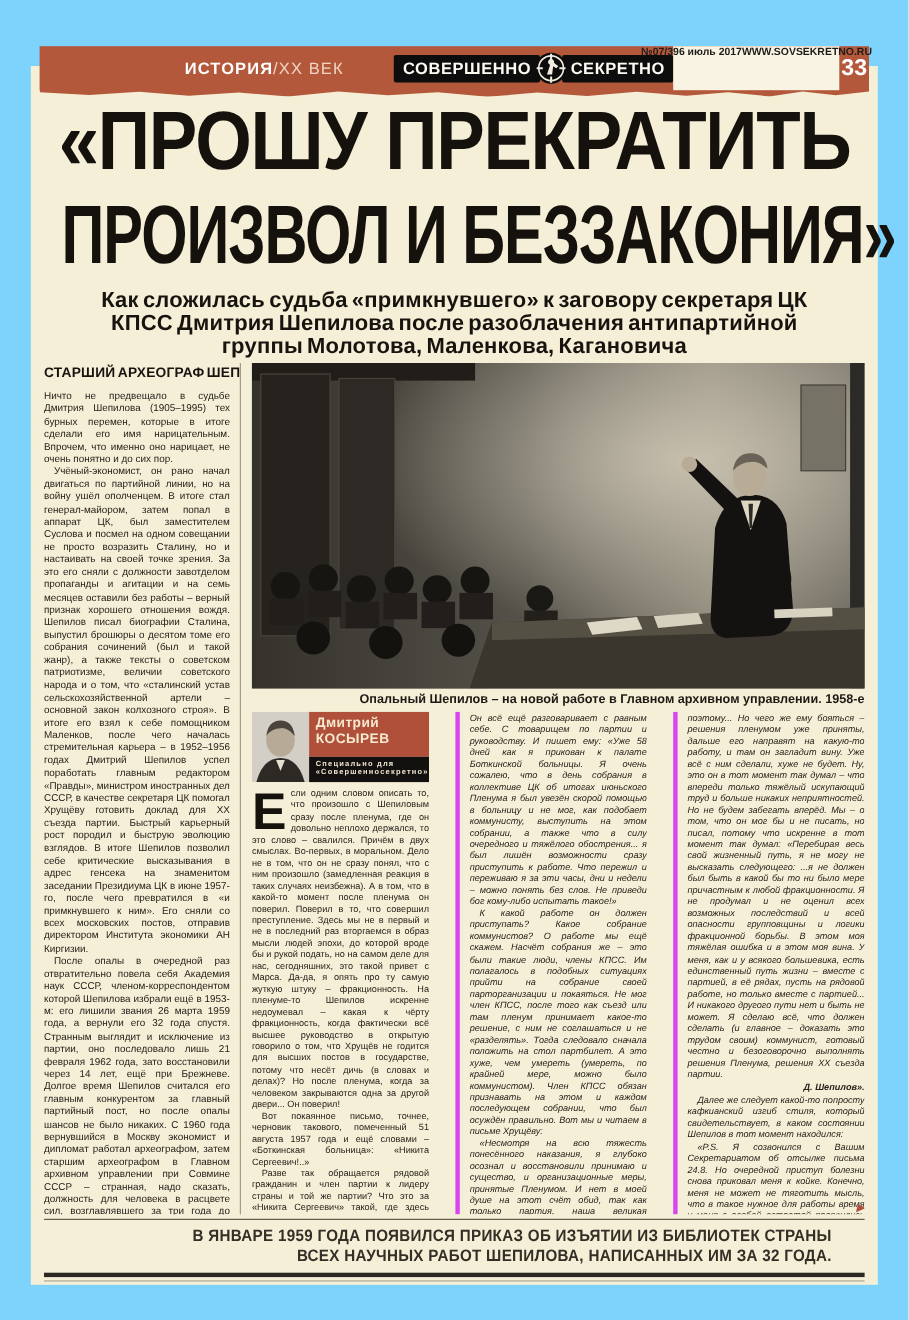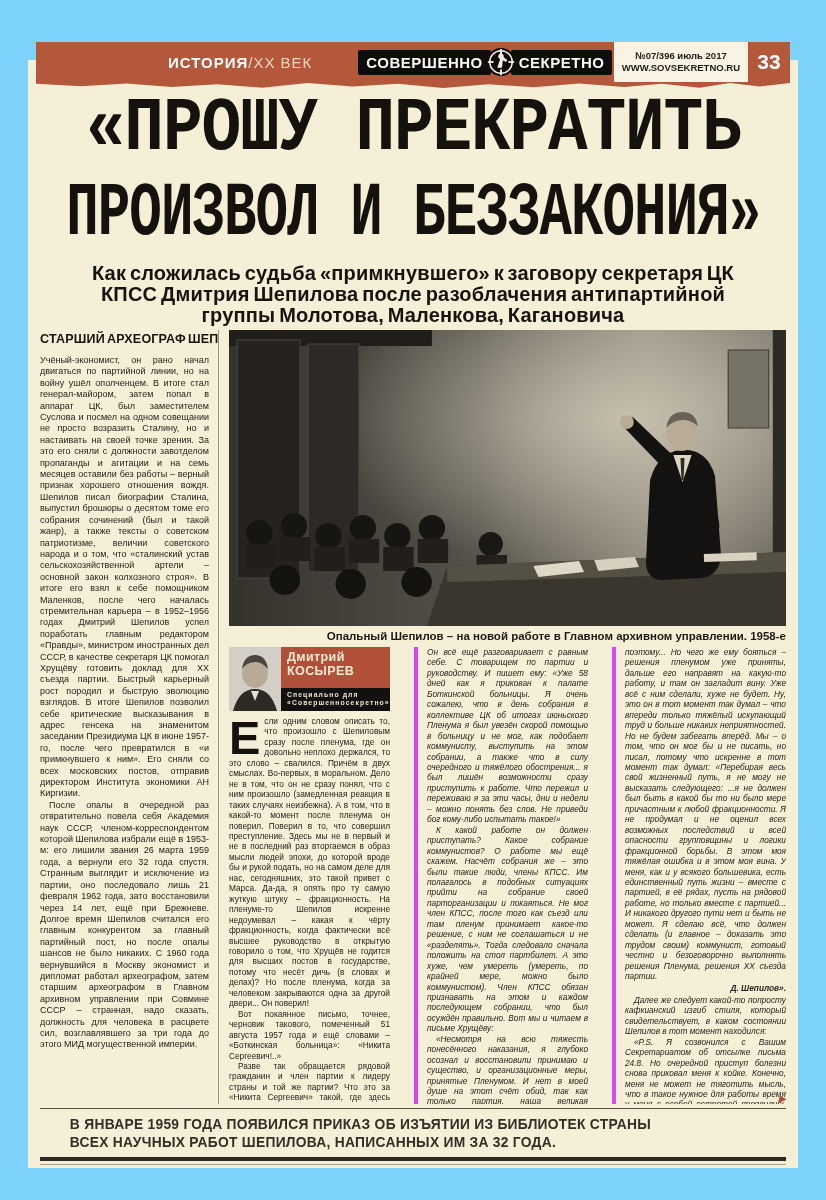--- a/index.html
+++ b/index.html
@@ -23,7 +23,7 @@
             padding:4px 8px;border-radius:2px;white-space:nowrap;}
   .emblem{width:30px;height:30px;margin:0 -5px;position:relative;z-index:2;flex:none;}
   .issue-box{margin-left:auto;background:#f8f3e3;color:#1e1c19;height:40px;min-width:124px;
-             display:flex;flex-direction:column;justify-content:center;text-align:center;
+             display:flex;flex-direction:row;justify-content:center;text-align:center;
              font-size:9.5px;font-weight:700;line-height:12px;padding:0 8px;white-space:nowrap;}
   .pageno{width:42px;text-align:center;color:#fff;font-size:21px;font-weight:700;}
 

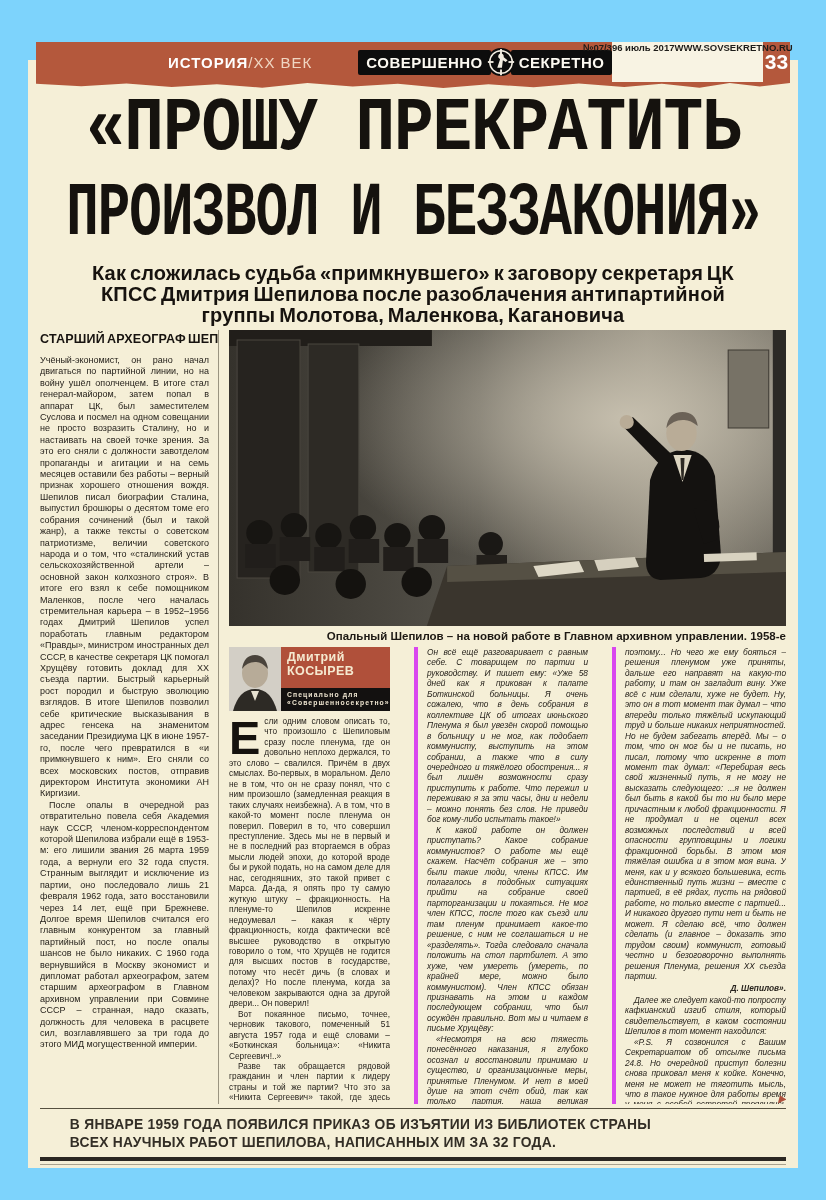--- a/index.html
+++ b/index.html
@@ -28,7 +28,7 @@
   .pageno{width:42px;text-align:center;color:#fff;font-size:21px;font-weight:700;}
 
   
-  .headline{position:absolute;left:36px;top:88px;width:754px;text-align:center;color:var(--black);z-index:1;font-family:Liberation Mono, monospace;}
+  .headline{position:absolute;left:36px;top:88px;width:754px;text-align:center;color:var(--black);z-index:1;}
   .hl-row{height:85px;}
   .hl-line{display:inline-block;font-weight:800;font-size:57px;line-height:62px;letter-spacing:-1px;
            transform-origin:center top;white-space:nowrap;}

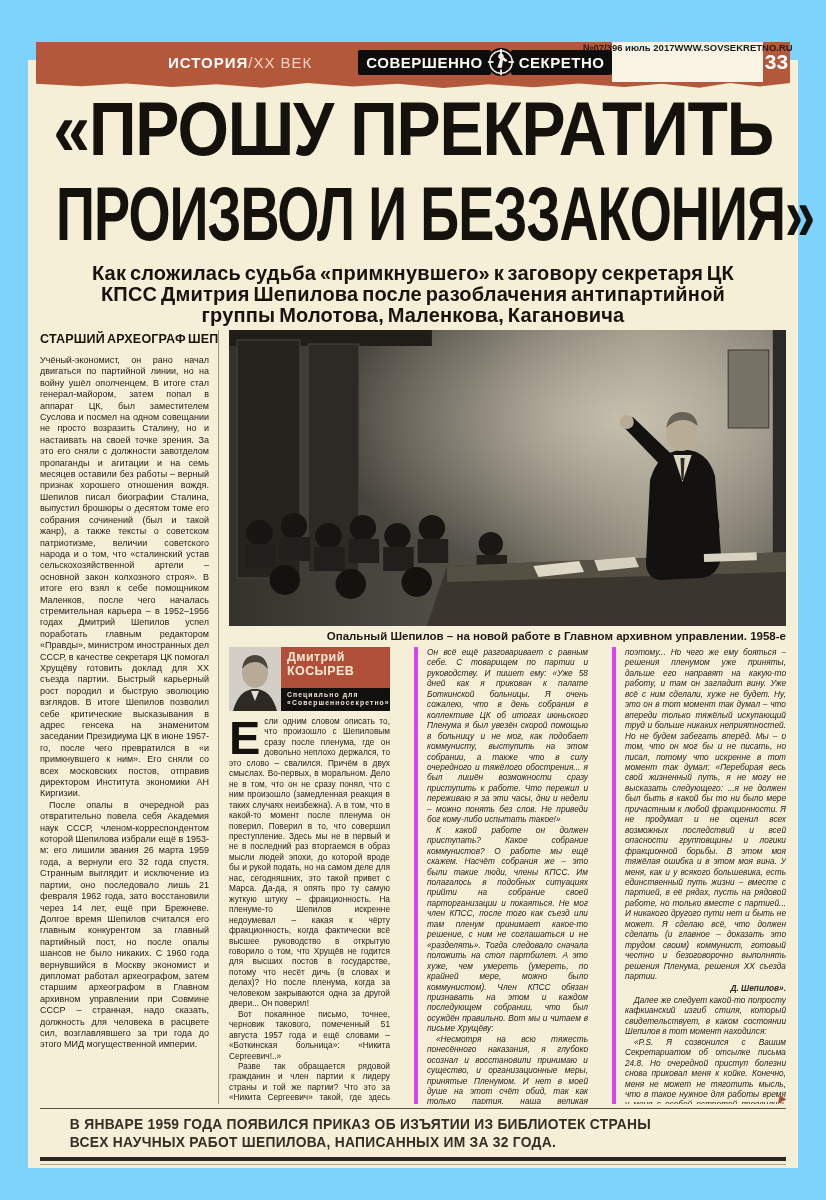--- a/index.html
+++ b/index.html
@@ -126,6 +126,7 @@
     <aside class="col1">
       <h3 class="kicker">СТАРШИЙ АРХЕОГРАФ ШЕПИЛОВ</h3>
       <div class="bodytext">
+          <p class="para">Ничто не предвещало в судьбе Дмитрия Шепилова (1905–1995) тех бурных перемен, которые в итоге сделали его имя нарицательным. Впрочем, что именно оно нарицает, не очень понятно и до сих пор.</p>
           <p class="para">Учёный-экономист, он рано начал двигаться по партийной линии, но на войну ушёл ополченцем. В итоге стал генерал-майором, затем попал в аппарат ЦК, был заместителем Суслова и посмел на одном совещании не просто возразить Сталину, но и настаивать на своей точке зрения. За это его сняли с должности завотделом пропаганды и агитации и на семь месяцев оставили без работы – верный признак хорошего отношения вождя. Шепилов писал биографии Сталина, выпустил брошюры о десятом томе его собрания сочинений (был и такой жанр), а также тексты о советском патриотизме, величии советского народа и о том, что «сталинский устав сельскохозяйственной артели – основной закон колхозного строя». В итоге его взял к себе помощником Маленков, после чего началась стремительная карьера – в 1952–1956 годах Дмитрий Шепилов успел поработать главным редактором «Правды», министром иностранных дел СССР, в качестве секретаря ЦК помогал Хрущёву готовить доклад для XX съезда партии. Быстрый карьерный рост породил и быструю эволюцию взглядов. В итоге Шепилов позволил себе критические высказывания в адрес генсека на знаменитом заседании Президиума ЦК в июне 1957-го, после чего превратился в «и примкнувшего к ним». Его сняли со всех московских постов, отправив директором Института экономики АН Киргизии.</p>
           <p class="para">После опалы в очередной раз отвратительно повела себя Академия наук СССР, членом-корреспондентом которой Шепилова избрали ещё в 1953-м: его лишили звания 26 марта 1959 года, а вернули его 32 года спустя. Странным выглядит и исключение из партии, оно последовало лишь 21 февраля 1962 года, зато восстановили через 14 лет, ещё при Брежневе. Долгое время Шепилов считался его главным конкурентом за главный партийный пост, но после опалы шансов не было никаких. С 1960 года вернувшийся в Москву экономист и дипломат работал археографом, затем старшим археографом в Главном архивном управлении при Совмине СССР – странная, надо сказать, должность для человека в расцвете сил, возглавлявшего за три года до этого МИД могущественной империи.</p>
         </div>

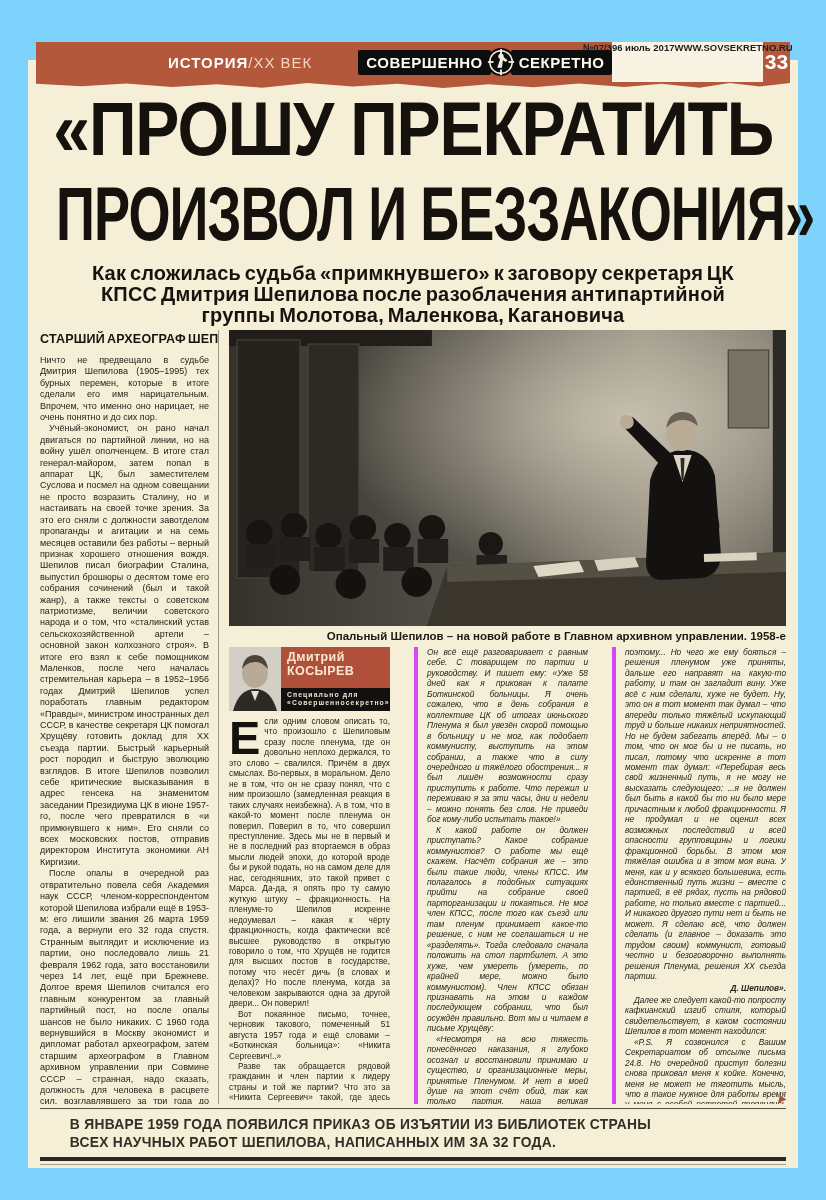--- a/index.html
+++ b/index.html
@@ -73,7 +73,7 @@
 
   
   .banner{position:absolute;left:40px;top:1108px;width:746px;border-top:1.5px solid #55503f;
-          padding-top:6px;text-align:left;}
+          padding-top:6px;text-align:right;}
   .banner-line{font-size:15px;font-weight:700;line-height:17.5px;color:#332e26;letter-spacing:.3px;
                transform:scaleX(.92);transform-origin:center;}
   .rule-thick{position:absolute;left:40px;top:1157px;width:746px;height:4px;background:#2b2722;}

